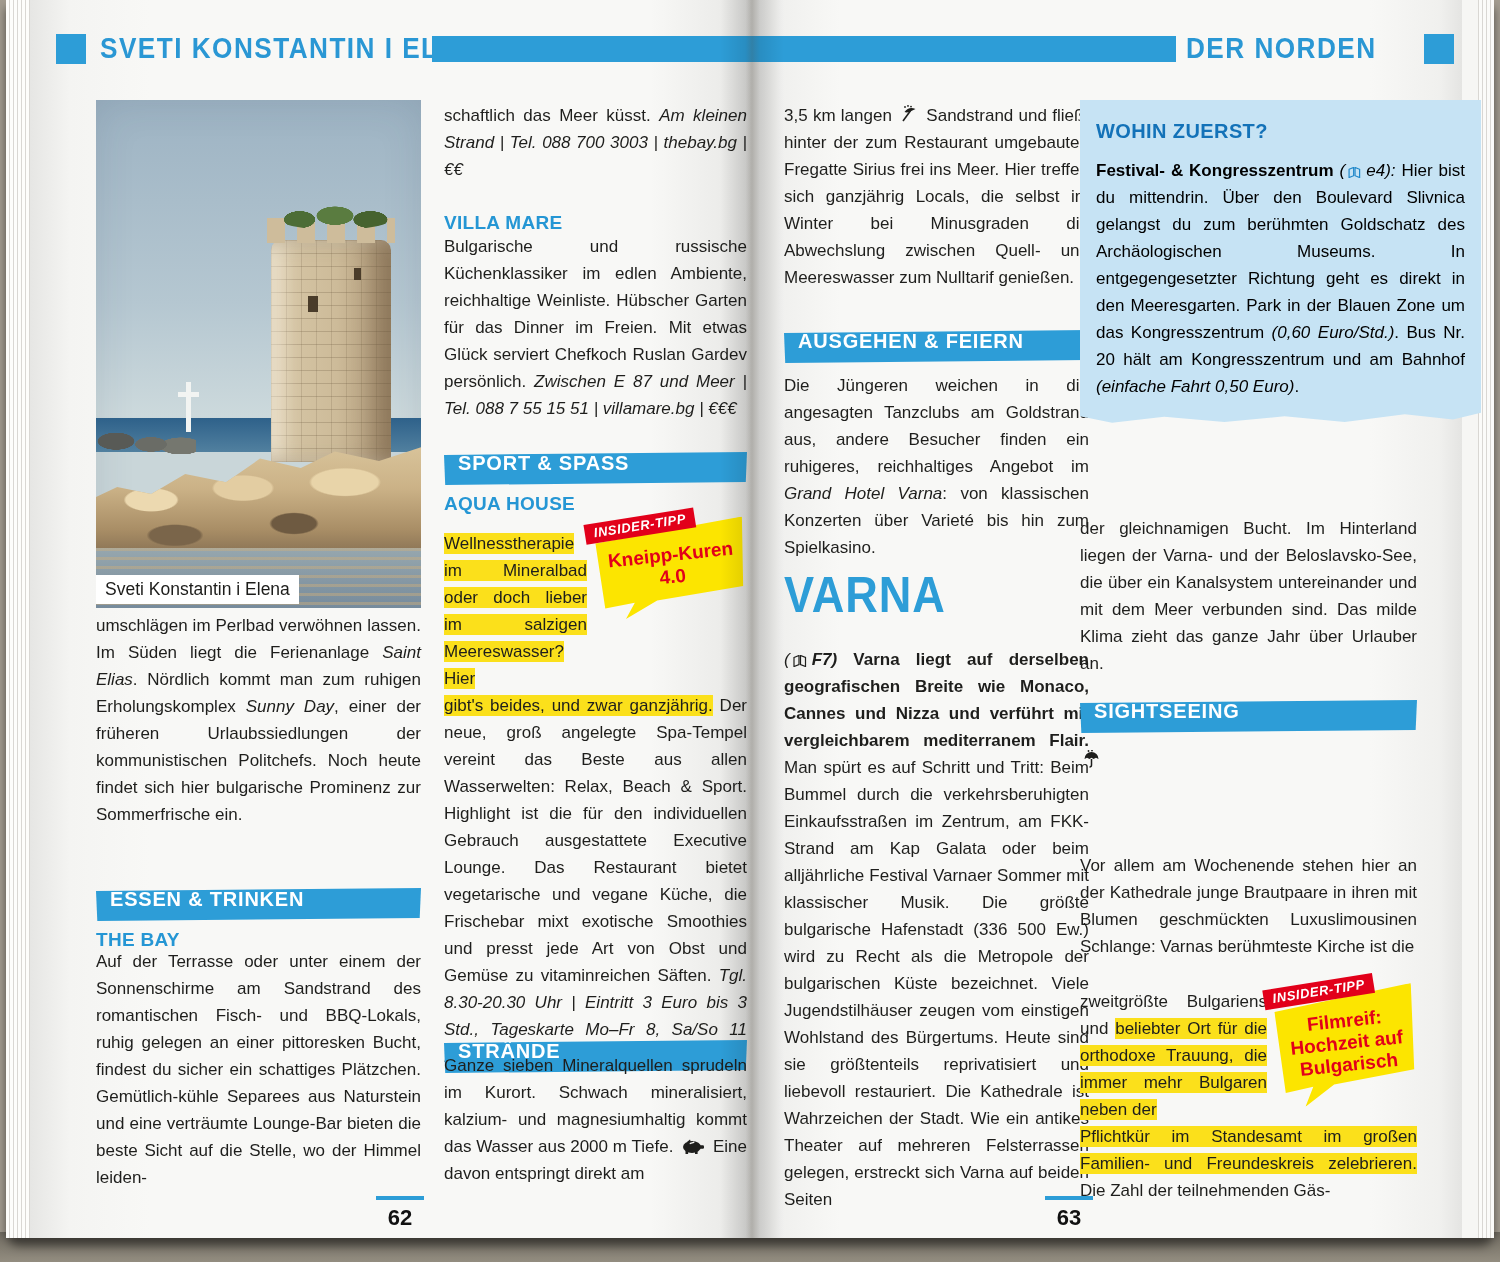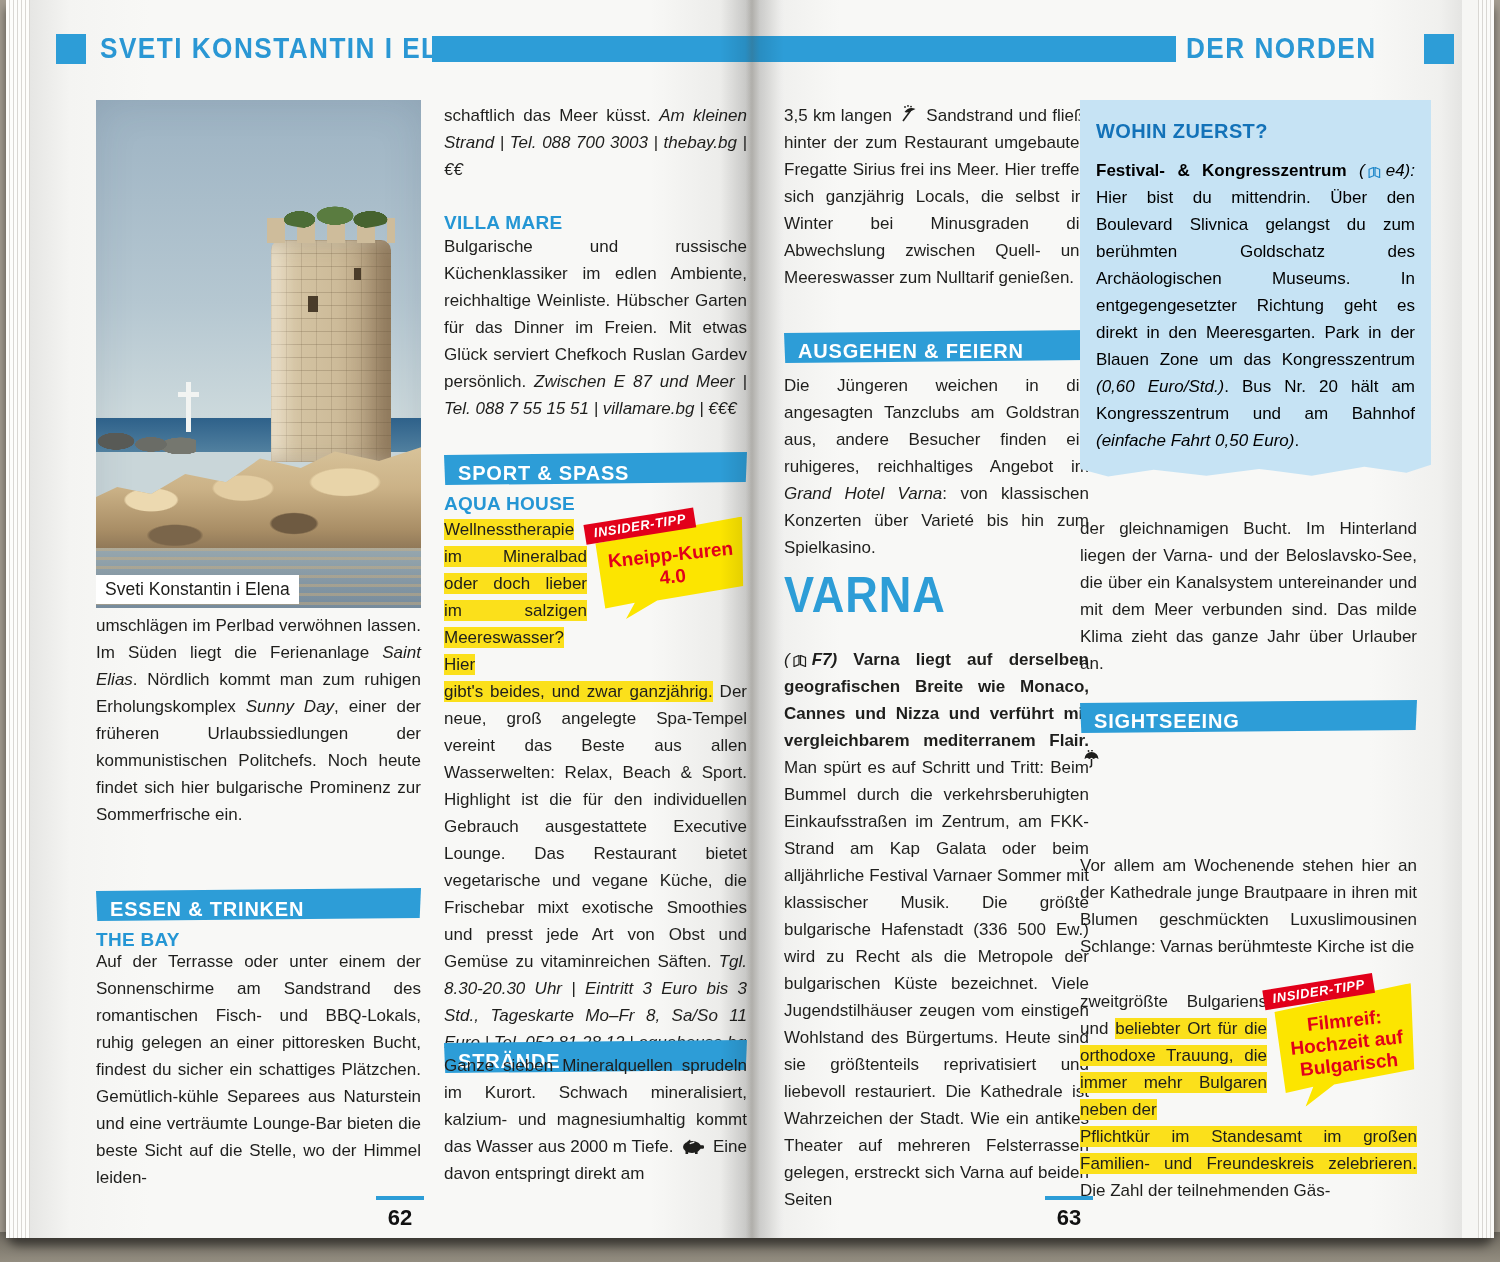--- a/index.html
+++ b/index.html
@@ -210,7 +210,7 @@
       </div>
 
       <div class="col" style="left:330px;top:0;width:337px;">
-        <div class="blue-box" style="left:0;top:100px;width:351px;">
+        <div class="blue-box" style="left:0;top:100px;width:401px;">
           <div class="bx-title">WOHIN ZUERST?</div>
           <div class="bx-body"><span class="bd">Festival- &amp; Kongresszentrum </span><span class="it">(</span><svg class="icn" width="15" height="11" viewBox="0 0 16 12">
                 <path d="M1 2.5 L6 0.5 L6 9.5 L1 11.5 Z" fill="none" stroke="#1f87c9" stroke-width="1.3"></path>

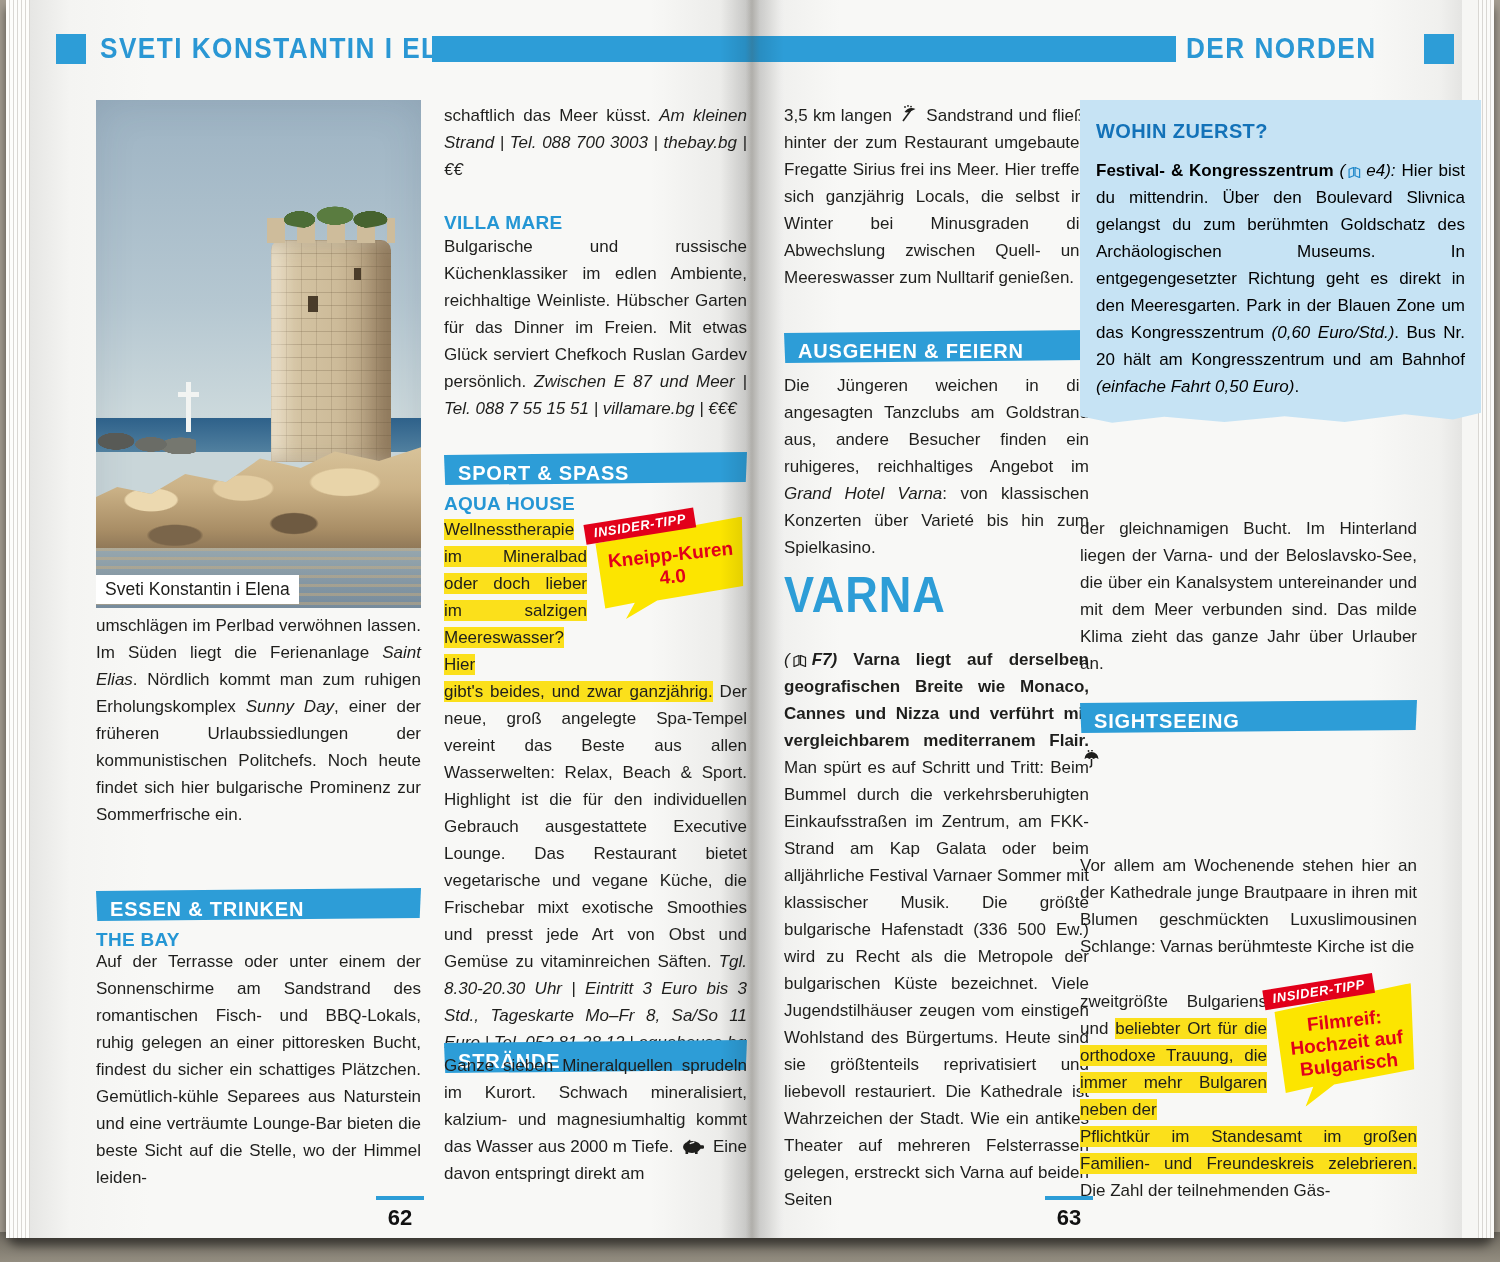--- a/index.html
+++ b/index.html
@@ -33,7 +33,7 @@
   .it{font-style:italic;}
   .bd{font-weight:700;}
   .hl{background:#fbe01b;box-decoration-break:clone;-webkit-box-decoration-break:clone;padding:1px 0;}
-  .bar{position:absolute;height:33px;background:#2d9dd7;color:#fff;display:flex;align-items:flex-end;
+  .bar{position:absolute;height:33px;background:#2d9dd7;color:#fff;display:flex;align-items:flex-start;
        padding-left:14px;font-size:20px;font-weight:700;letter-spacing:.8px;box-sizing:border-box;
        clip-path:polygon(0 9%,100% 0,99.6% 91%,.4% 100%);}
   .subhead{position:absolute;font-size:19px;font-weight:700;color:#2596d4;letter-spacing:.3px;}

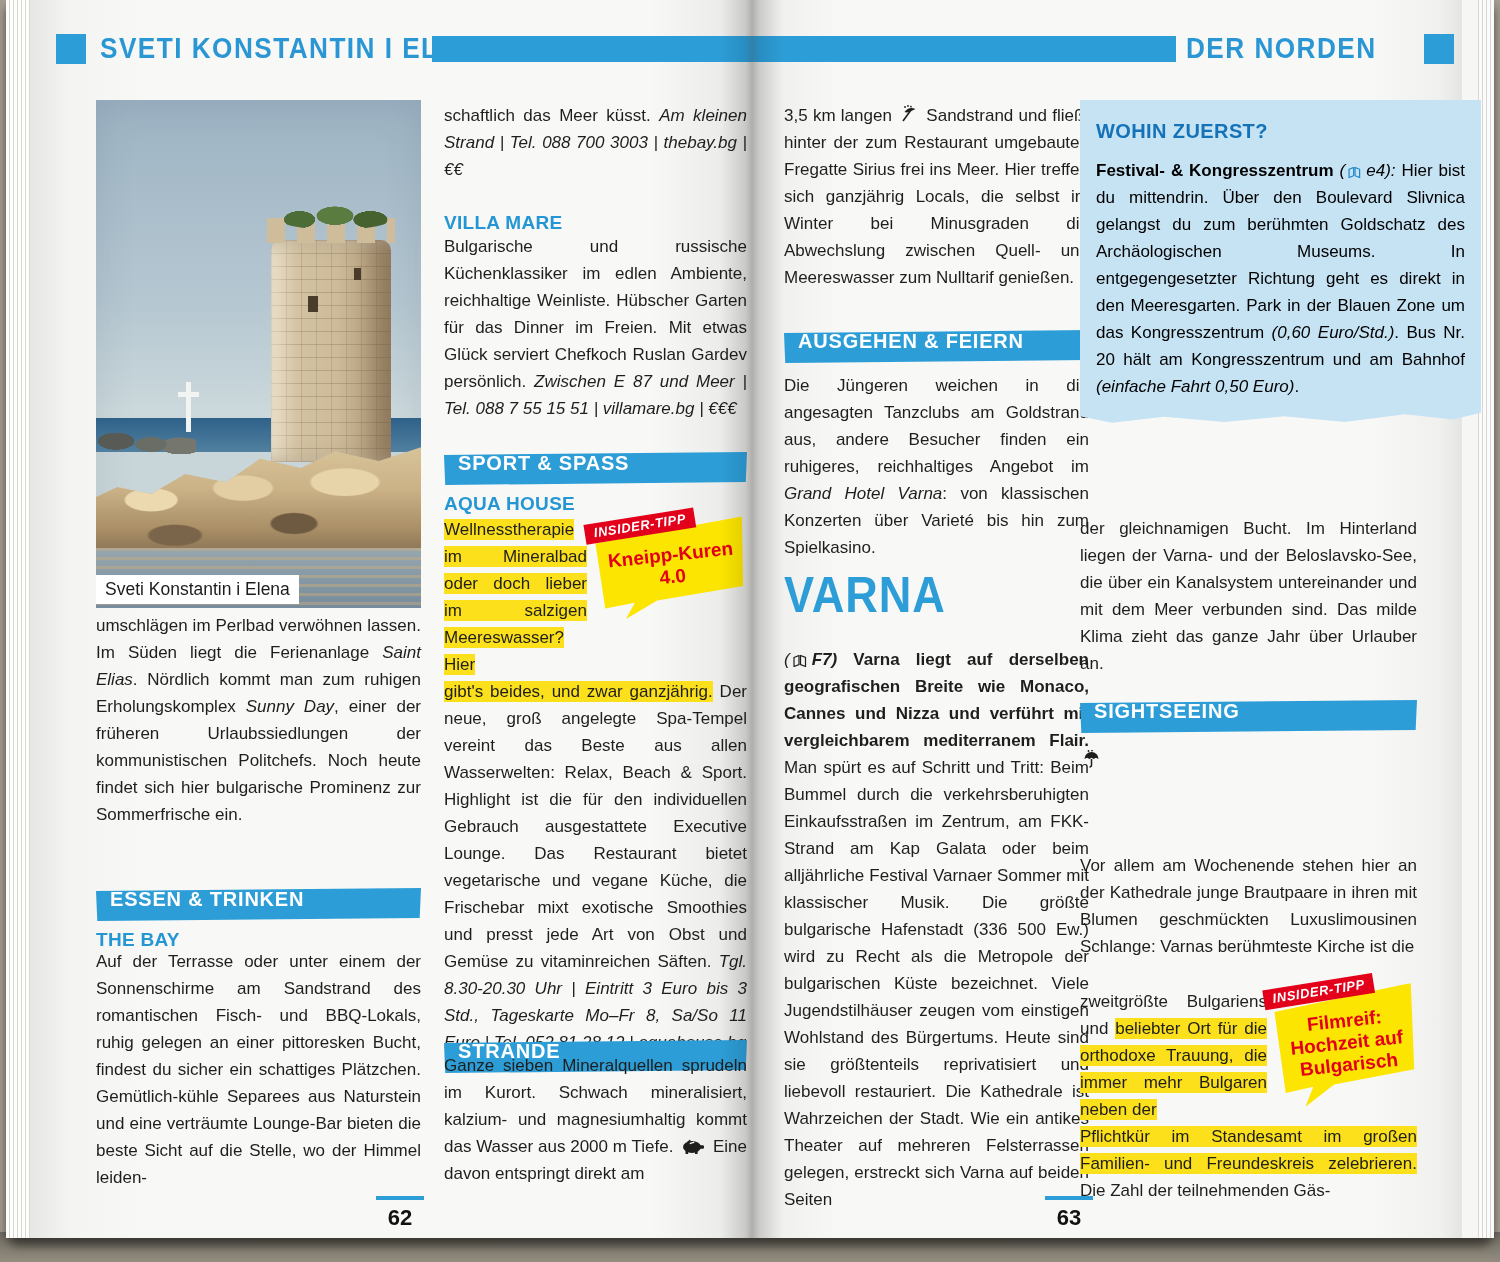--- a/index.html
+++ b/index.html
@@ -153,7 +153,7 @@
 
         <div style="position:absolute;left:0;top:516px;width:303px;">
           <div class="tip-row">
-            <div class="narrow body-text" style="width:174px;"><span class="hl">Wellnesstherapie im Mineralbad oder doch lieber im salzigen Meereswasser? Hier</span></div>
+            <div class="narrow body-text" style="width:174px;margin-top:14px;"><span class="hl">Wellnesstherapie im Mineralbad oder doch lieber im salzigen Meereswasser? Hier</span></div>
             <div class="tip" style="margin-top:8px;">
               <div class="tip-label">INSIDER-TIPP</div>
               <div class="tip-body">Kneipp-Kuren 4.0</div>

